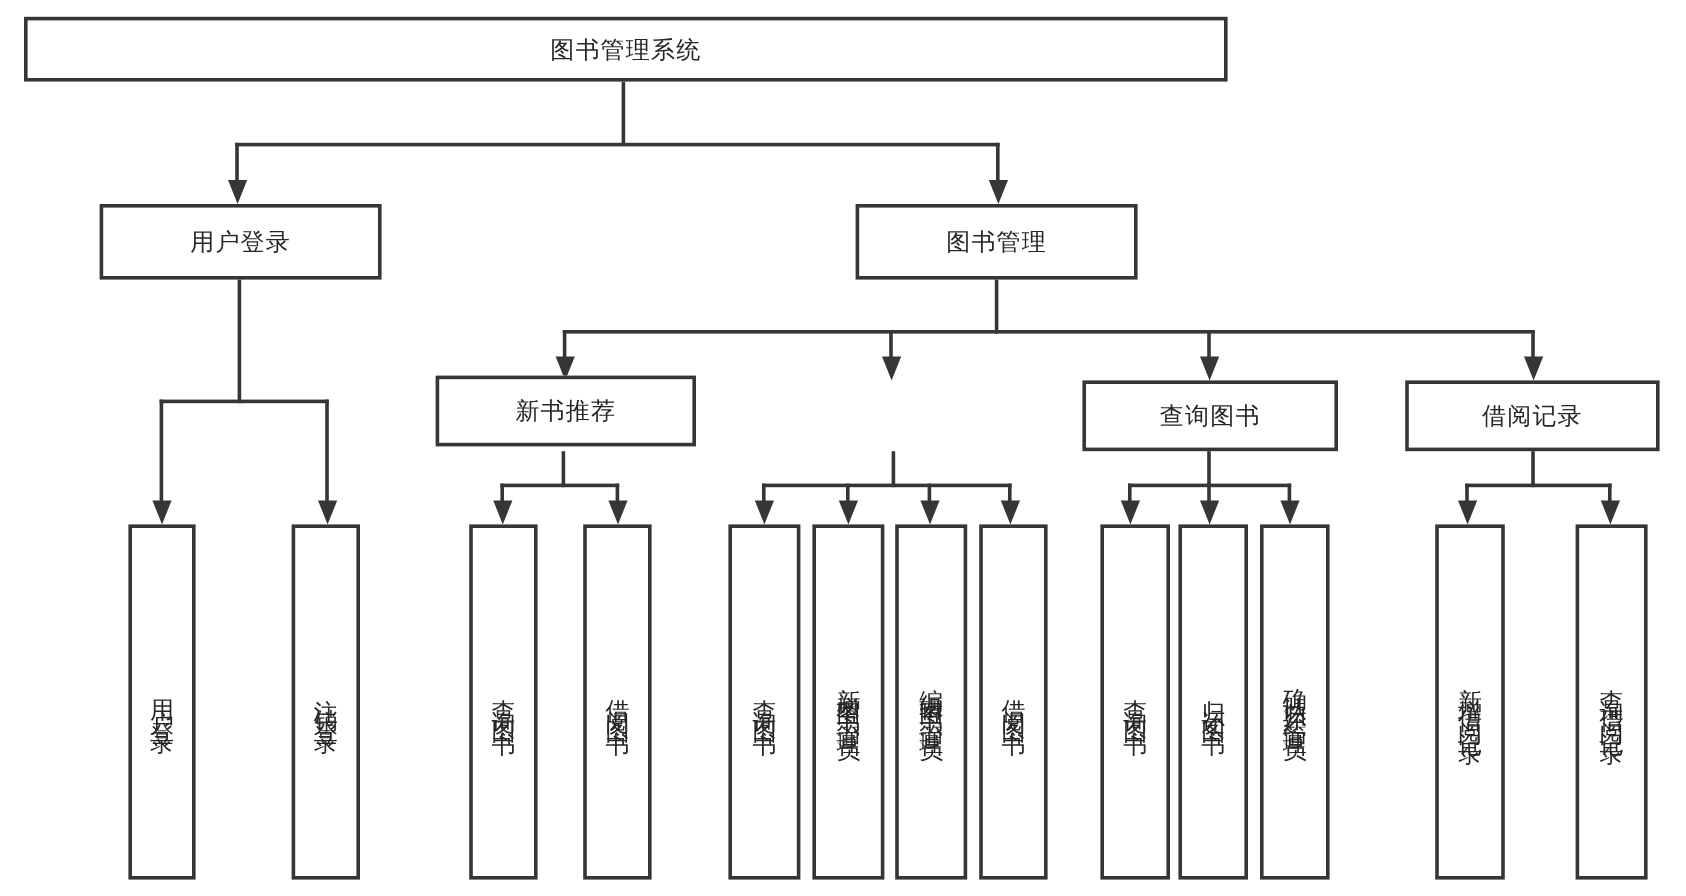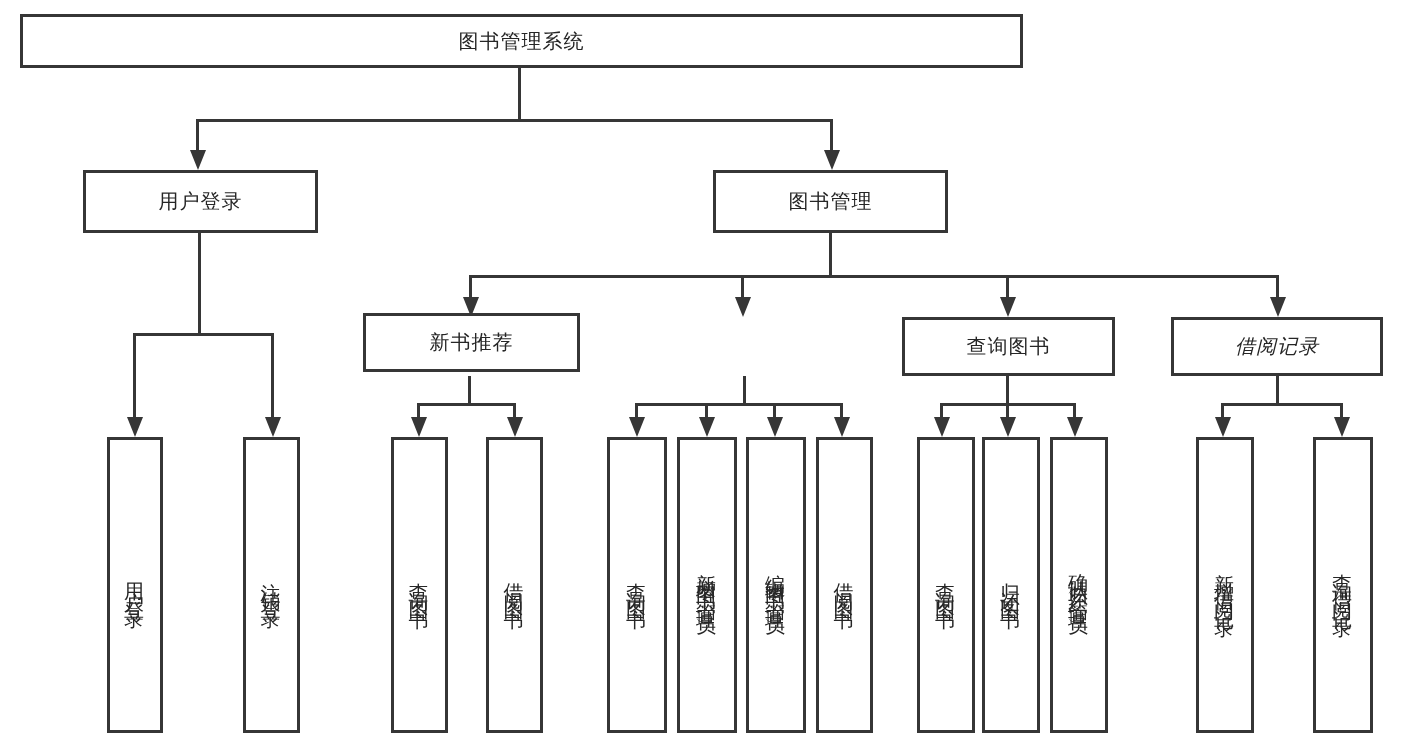--- a/index.html
+++ b/index.html
@@ -76,7 +76,7 @@
   <div class="box" style="left:902px;top:317px;width:213px;height:59px;">
     <span>查询图书</span>
   </div>
-  <div class="box" style="left:1171px;top:317px;width:212px;height:59px;font-style:italic;">
+  <div class="box" style="left:1171px;top:317px;width:212px;height:59px;">
     <span>借阅记录</span>
   </div>
 

